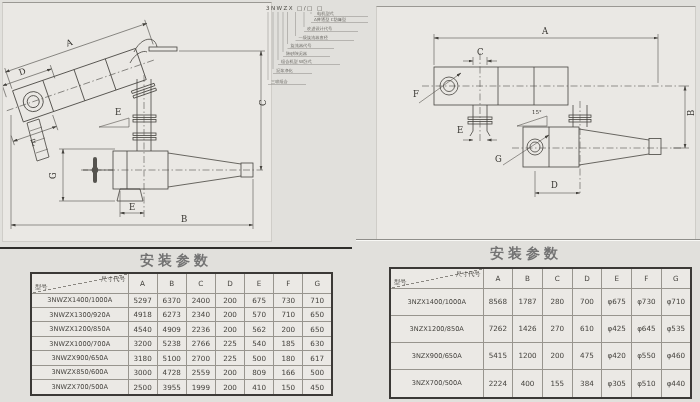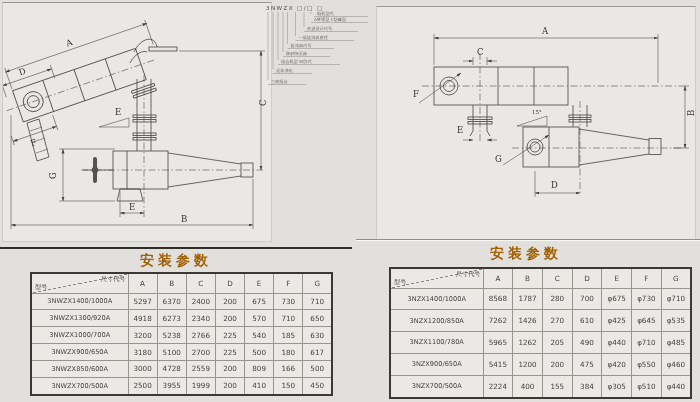--- a/index.html
+++ b/index.html
@@ -17,7 +17,7 @@
   #sep-right{left:356px;top:239px;width:344px;border-top:1px solid #8f8e8a;box-shadow:0 1px 0 #f8f8f5;}
 
   .tbl-title{position:absolute;text-align:center;font:700 14px/1.1 "DejaVu Sans",sans-serif;
-             letter-spacing:4px;color:#a16207;}
+             letter-spacing:4px;color:#737373;}
   #title-left{left:0;top:253px;width:352px;}
   #title-right{left:352px;top:246px;width:348px;}
 

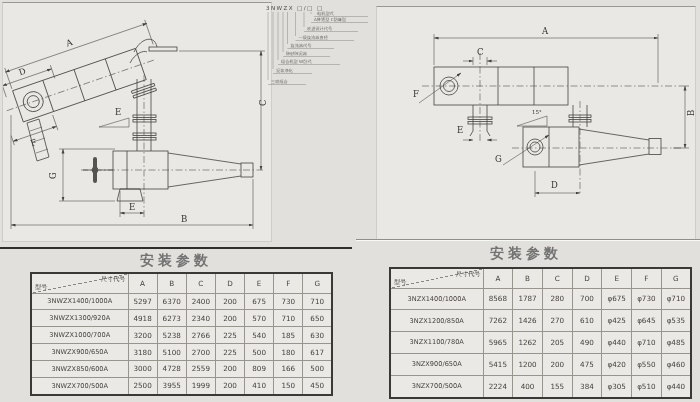--- a/index.html
+++ b/index.html
@@ -327,6 +327,16 @@
             <td>650</td>
           </tr>
           <tr>
+            <td class="model">3NWZX1200/850A</td>
+            <td>4540</td>
+            <td>4909</td>
+            <td>2236</td>
+            <td>200</td>
+            <td>562</td>
+            <td>200</td>
+            <td>650</td>
+          </tr>
+          <tr>
             <td class="model">3NWZX1000/700A</td>
             <td>3200</td>
             <td>5238</td>

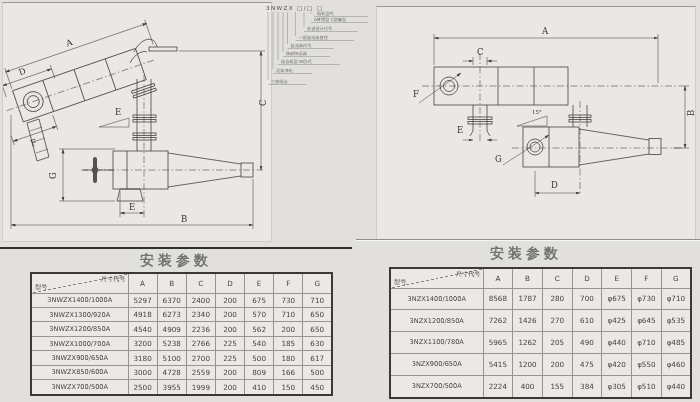--- a/index.html
+++ b/index.html
@@ -423,16 +423,6 @@
             <td>φ535</td>
           </tr>
           <tr>
-            <td class="model">3NZX1100/780A</td>
-            <td>5965</td>
-            <td>1262</td>
-            <td>205</td>
-            <td>490</td>
-            <td>φ440</td>
-            <td>φ710</td>
-            <td>φ485</td>
-          </tr>
-          <tr>
             <td class="model">3NZX900/650A</td>
             <td>5415</td>
             <td>1200</td>

